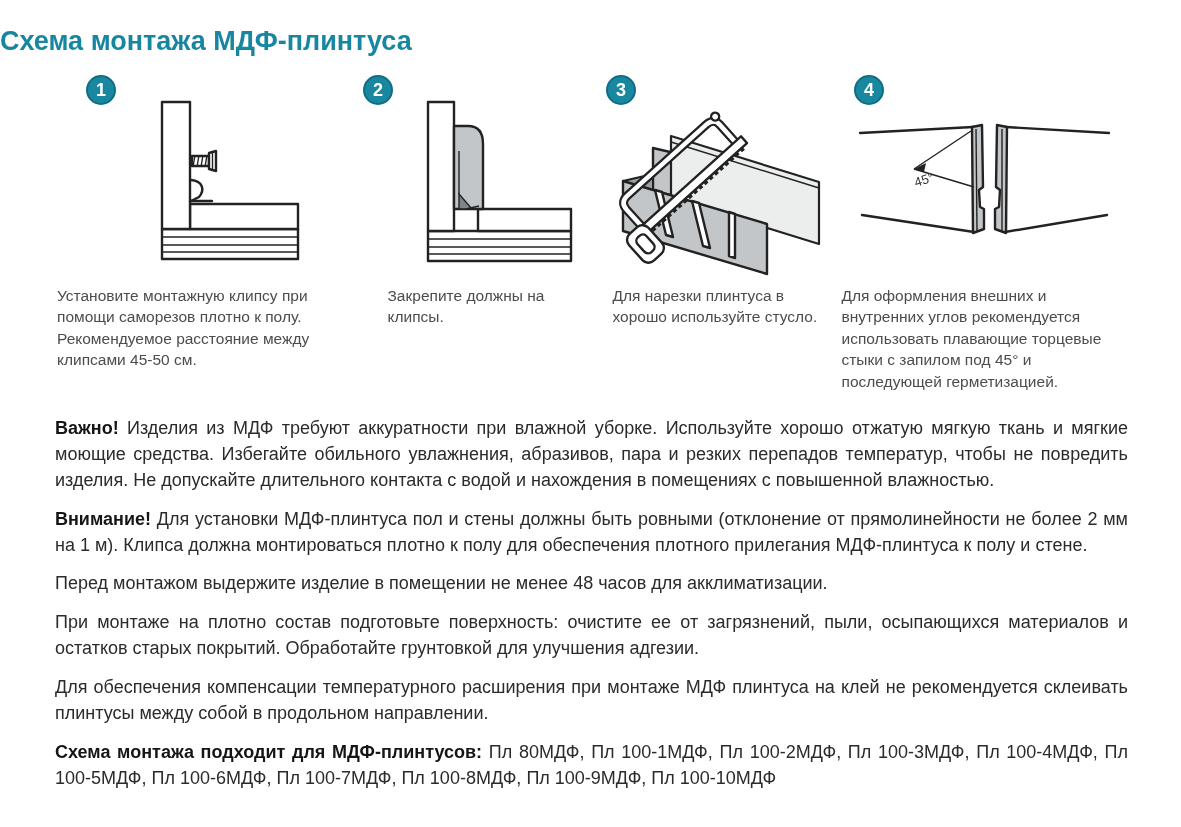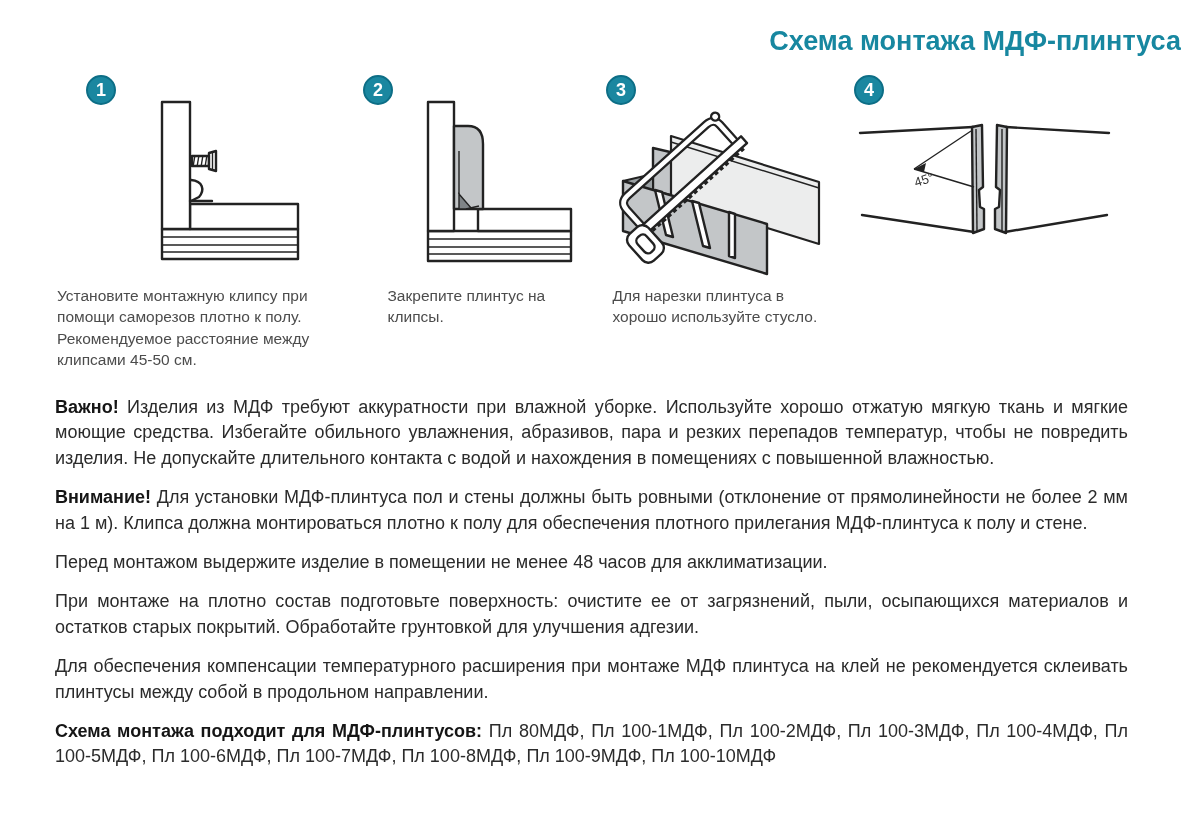--- a/index.html
+++ b/index.html
@@ -13,7 +13,7 @@
   }
   .title{
     margin:0;padding-top:26px;
-    text-align:right;
+    text-align:left;
     font-size:27px;font-weight:bold;
     color:#1787a0;
   }

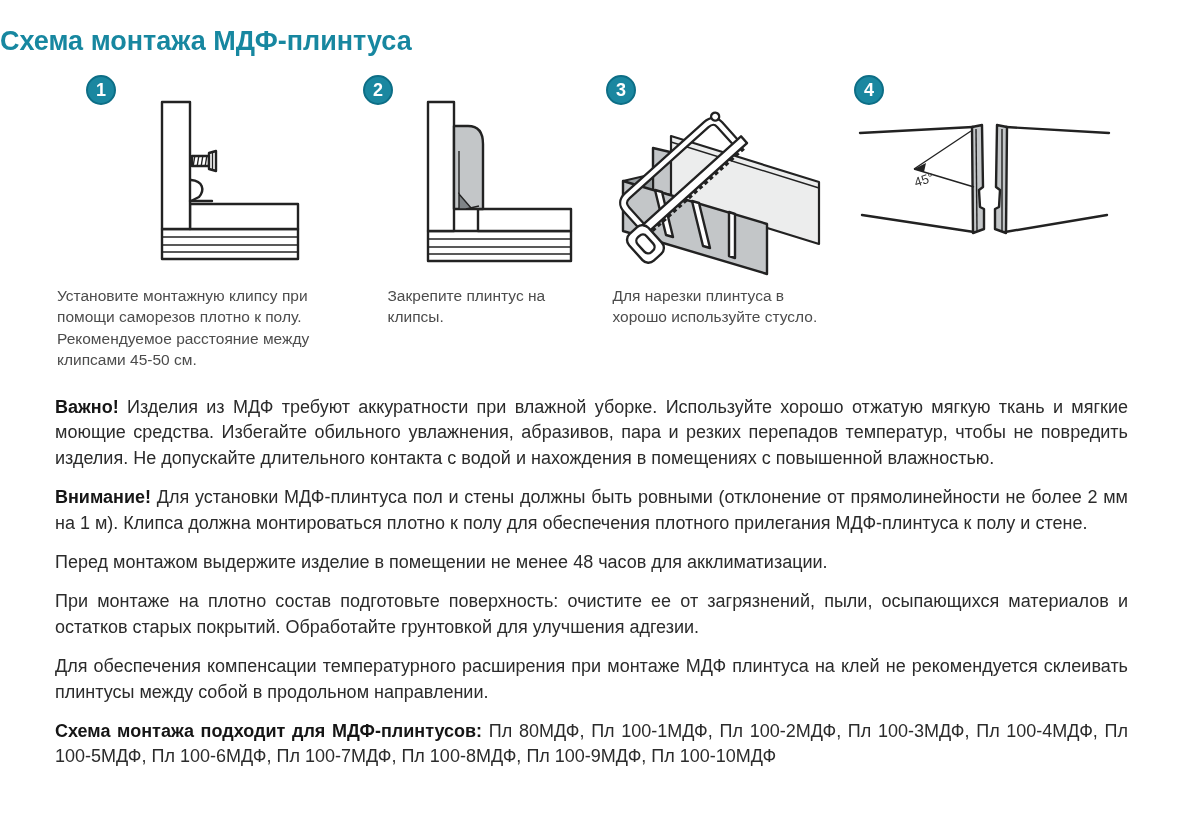--- a/index.html
+++ b/index.html
@@ -124,7 +124,7 @@
           <line class="thin" x1="93" y1="113" x2="106" y2="110"></line>
         </svg>
       </div>
-      <div class="caption">Закрепите плинтус на клипсы.</div>
+      <div class="caption">Закрепите должны на клипсы.</div>
     </div>
 
     <div class="step">

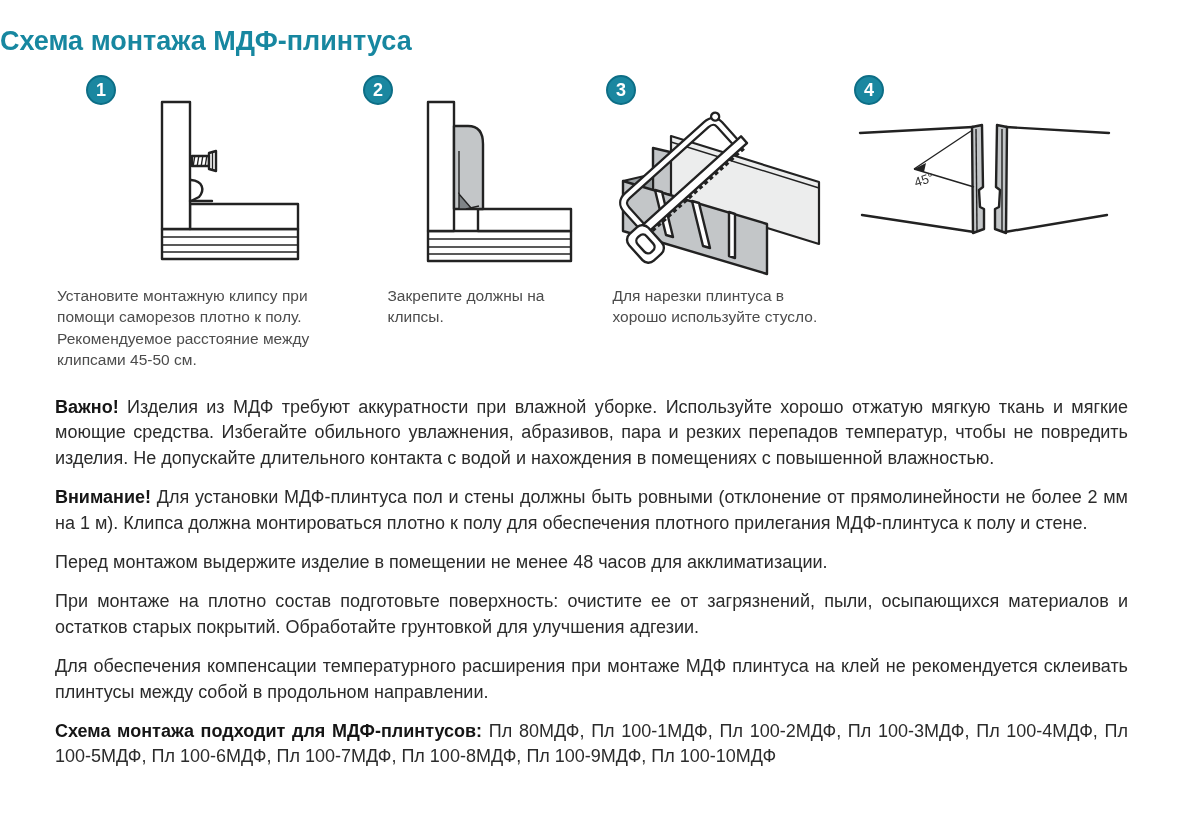--- a/index.html
+++ b/index.html
@@ -182,6 +182,7 @@
           <text x="64" y="78" font-size="13" fill="#333333" transform="rotate(-18 64 78)">45°</text>
         </svg>
       </div>
+      <div class="caption">Для оформления внешних и внутренних углов рекомендуется использовать плавающие торцевые стыки с запилом под 45° и последующей герметизацией.</div>
     </div>
 
   </div>

